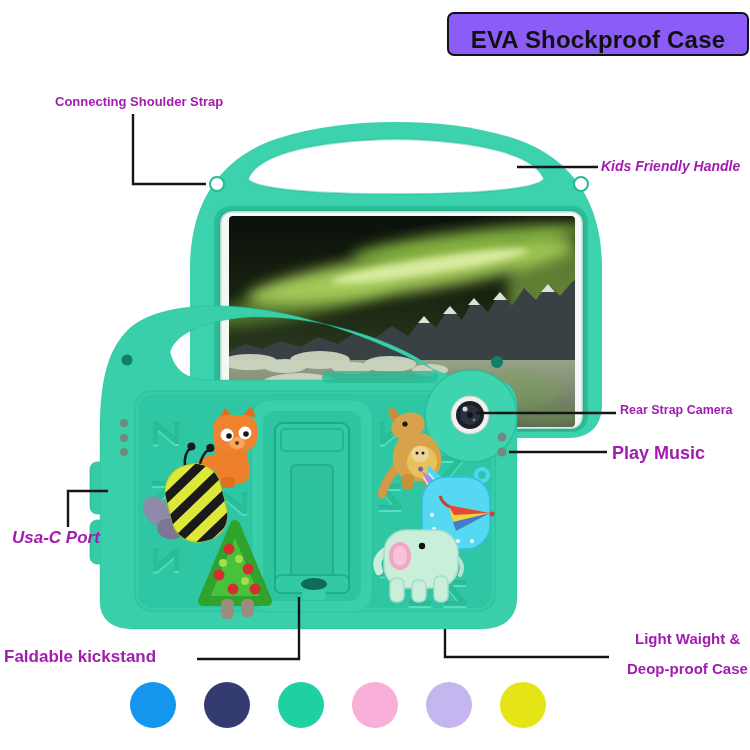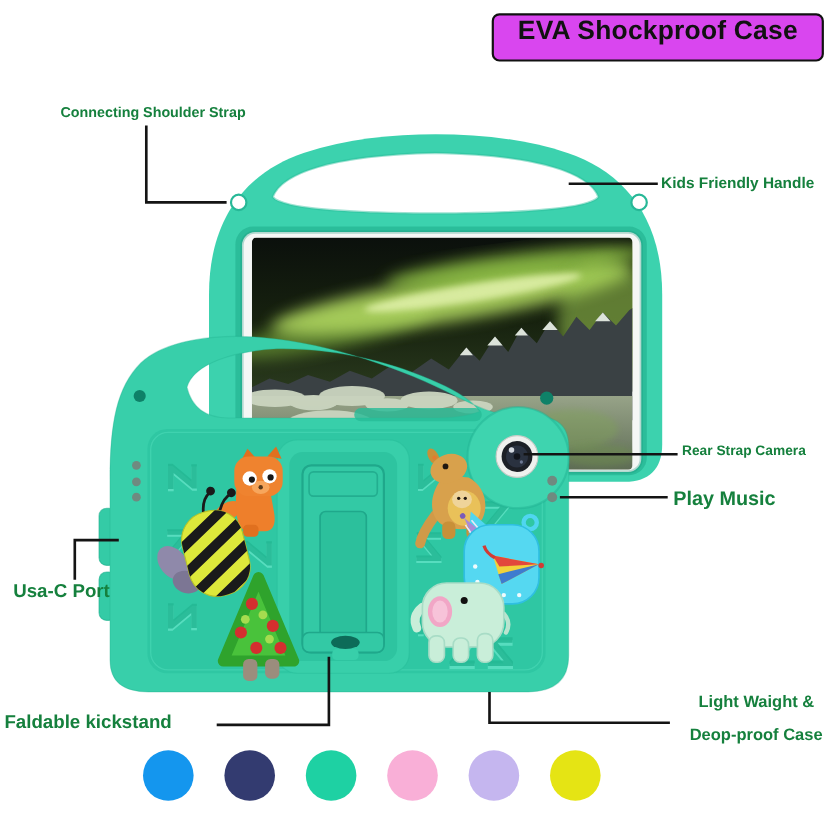--- a/index.html
+++ b/index.html
@@ -11,8 +11,8 @@
   .lbl{position:absolute;color:#15803d;font-weight:bold;white-space:nowrap;line-height:1.1;}
   .title-box{
     position:absolute;left:447px;top:12px;width:298px;height:40px;
-    border:2.5px solid #111;border-radius:7px;background:#d946ef;
-    display:flex;align-items:flex-start;justify-content:center;
+    border:2.5px solid #111;border-radius:7px;background:#8b5cf6;
+    display:flex;align-items:flex-end;justify-content:center;
     font-size:24px;font-weight:bold;color:#111;letter-spacing:.2px;
   }
   .lbl-strap{left:55px;top:95px;font-size:13px;}

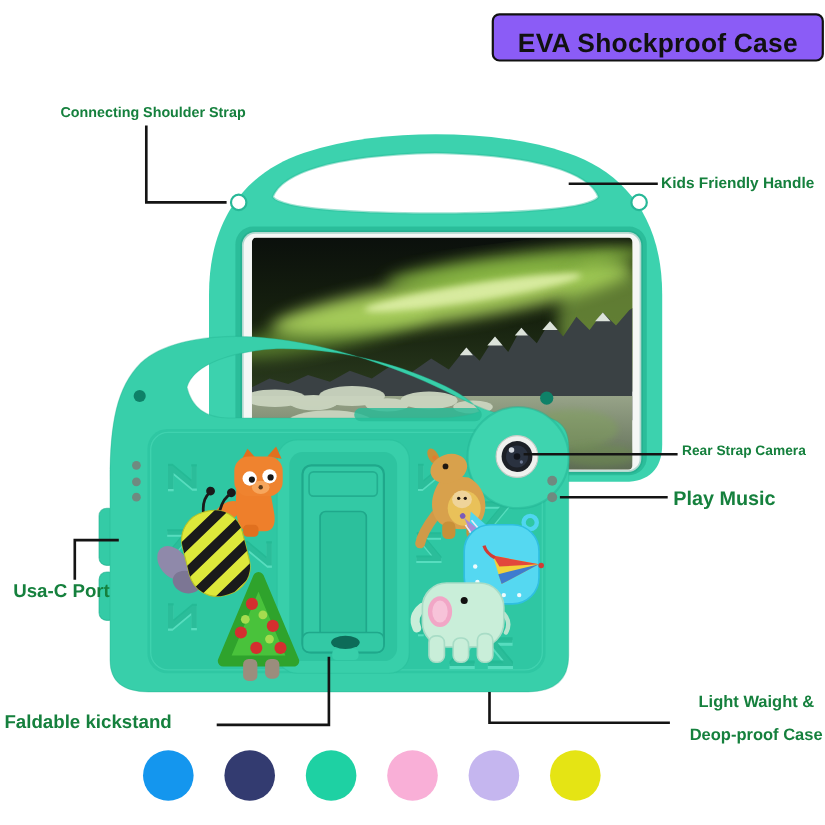--- a/index.html
+++ b/index.html
@@ -8,7 +8,7 @@
     font-family:"Liberation Sans", sans-serif;
   }
   .stage svg{position:absolute;left:0;top:0;}
-  .lbl{position:absolute;color:#15803d;font-weight:bold;white-space:nowrap;line-height:1.1;}
+  .lbl{position:absolute;color:#a21caf;font-weight:bold;white-space:nowrap;line-height:1.1;}
   .title-box{
     position:absolute;left:447px;top:12px;width:298px;height:40px;
     border:2.5px solid #111;border-radius:7px;background:#8b5cf6;

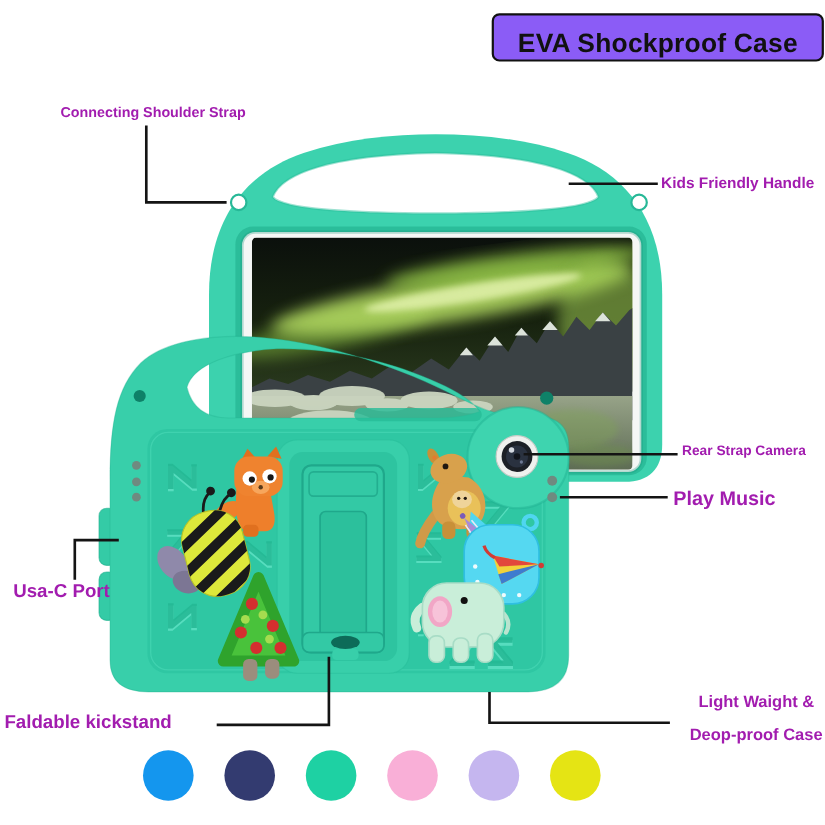--- a/index.html
+++ b/index.html
@@ -16,7 +16,7 @@
     font-size:24px;font-weight:bold;color:#111;letter-spacing:.2px;
   }
   .lbl-strap{left:55px;top:95px;font-size:13px;}
-  .lbl-handle{left:601px;top:159px;font-size:14px;}
+  .lbl-handle{left:601px;top:159px;font-size:14px;font-style:italic;}
   .lbl-camera{left:620px;top:404px;font-size:12.5px;}
   .lbl-music{left:612px;top:444px;font-size:18px;}
   .lbl-port{left:12px;top:529px;font-size:17px;}

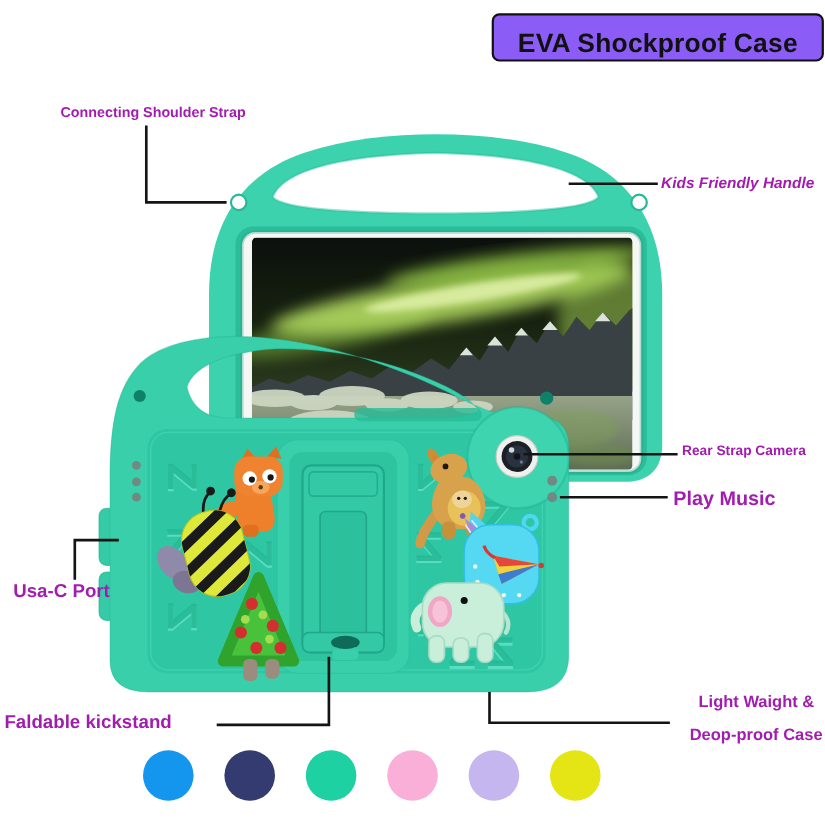--- a/index.html
+++ b/index.html
@@ -19,7 +19,7 @@
   .lbl-handle{left:601px;top:159px;font-size:14px;font-style:italic;}
   .lbl-camera{left:620px;top:404px;font-size:12.5px;}
   .lbl-music{left:612px;top:444px;font-size:18px;}
-  .lbl-port{left:12px;top:529px;font-size:17px;}
+  .lbl-port{left:12px;top:529px;font-size:17px;font-style:italic;}
   .lbl-kick{left:4px;top:648px;font-size:17px;}
   .lbl-weight1{left:635px;top:631px;font-size:15px;}
   .lbl-weight2{left:627px;top:661px;font-size:15px;}

